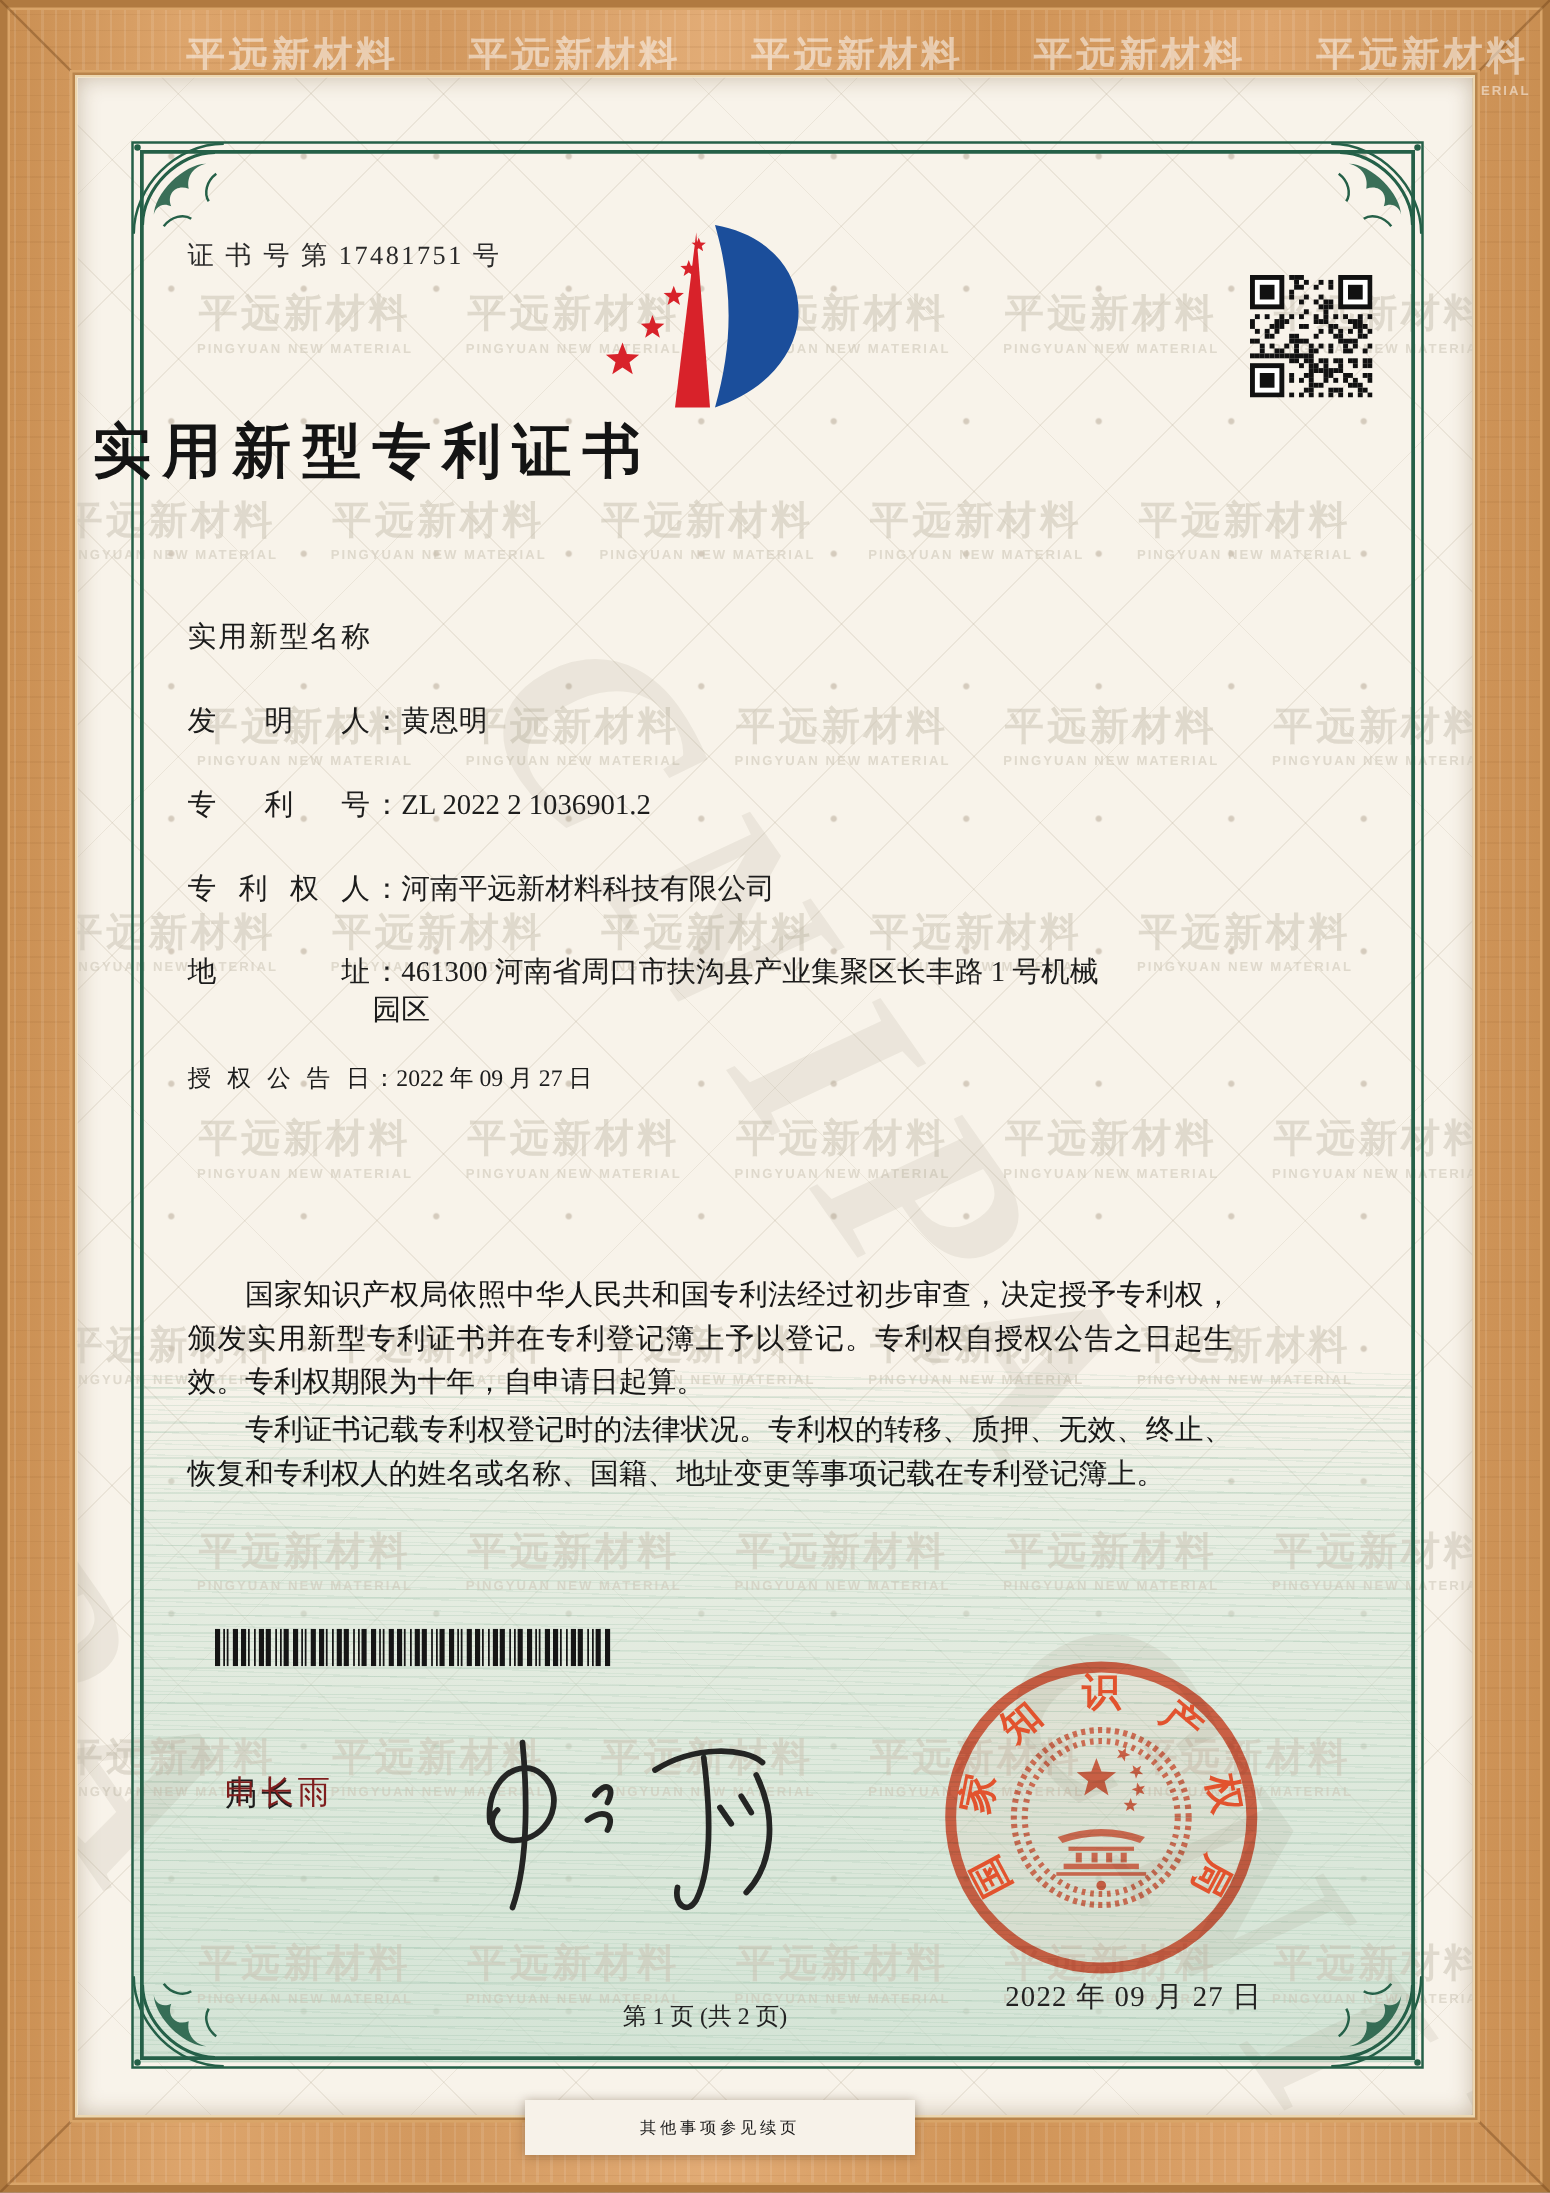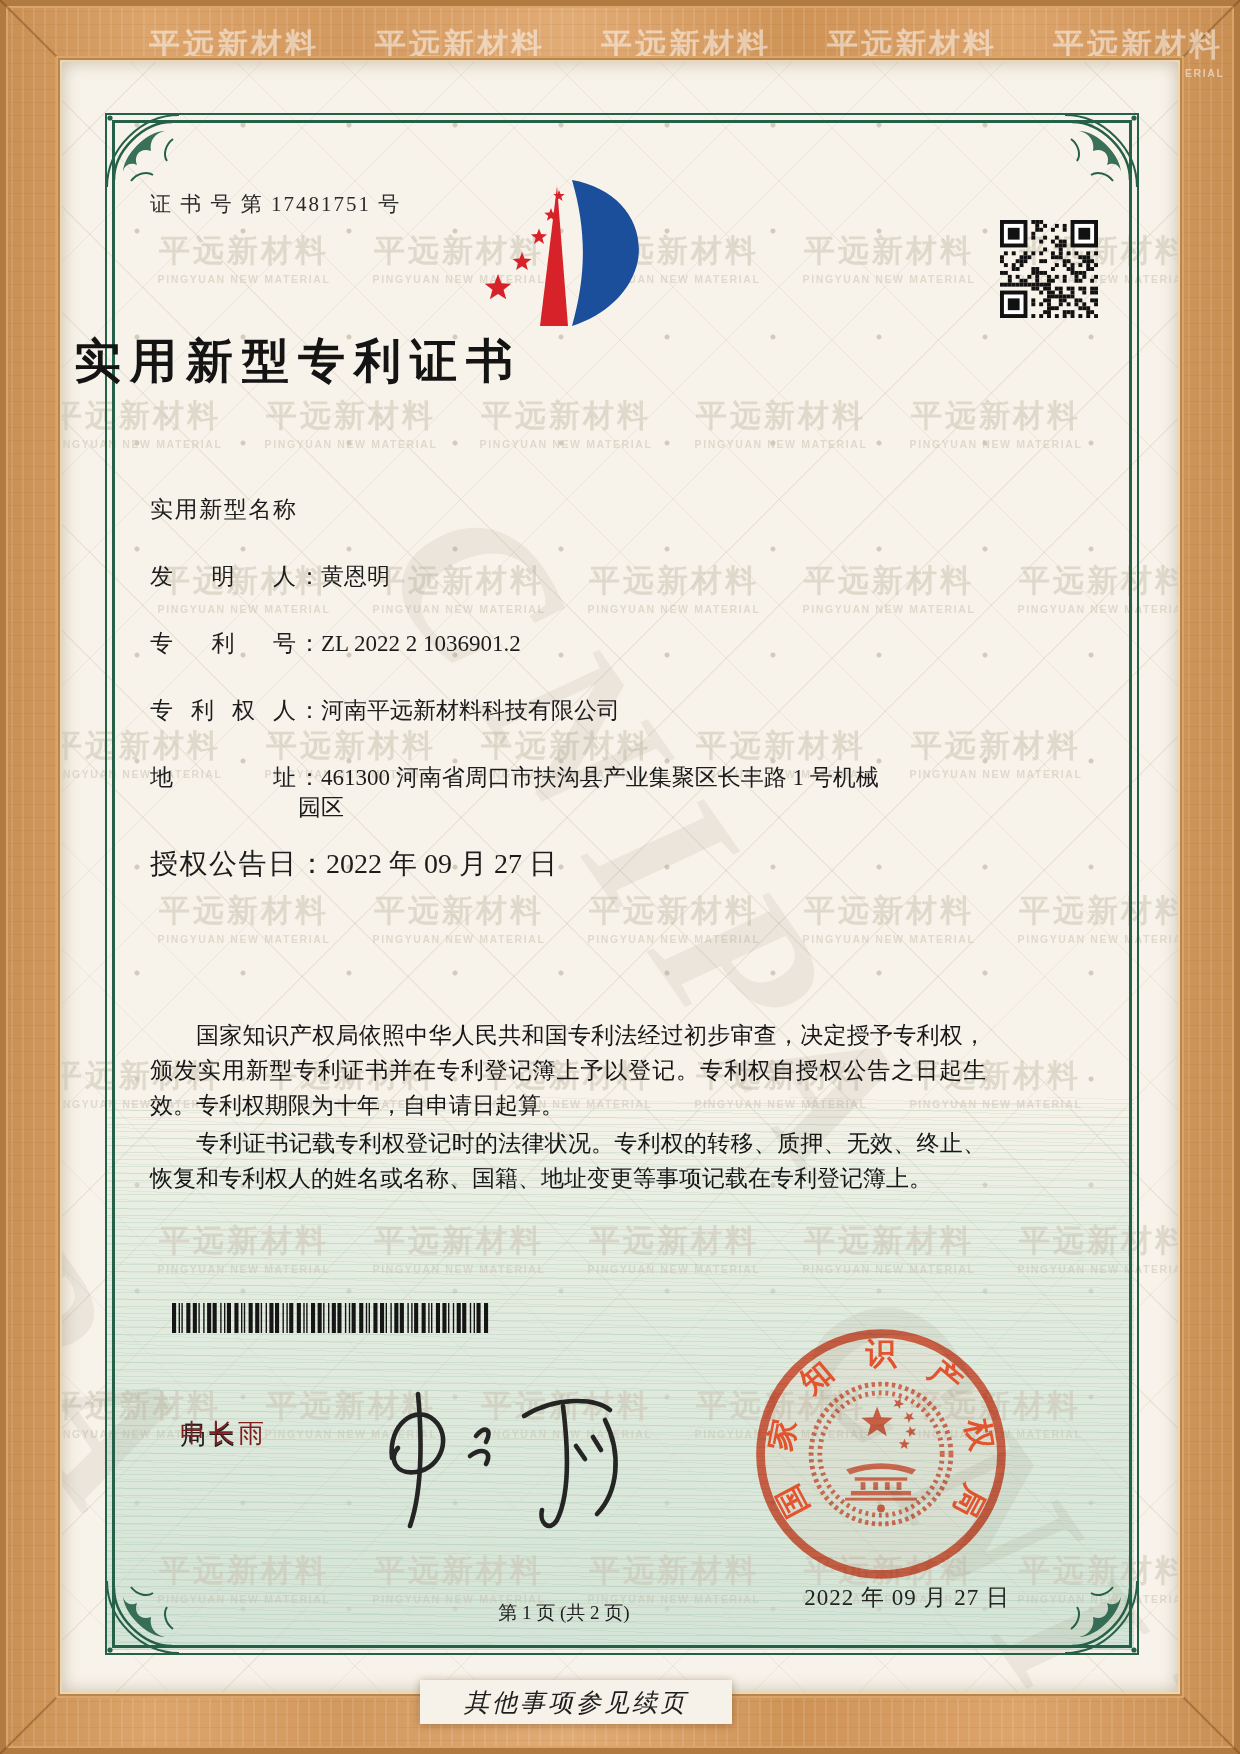--- a/index.html
+++ b/index.html
@@ -65,7 +65,7 @@
   .fval{margin-left:2px;}
   .addr{margin-bottom:26px;}
   .addr .fval{display:inline-block;width:592px;}
-  .grow{display:flex;justify-content:space-between;font-size:28px;line-height:30px;}
+  .grow{display:flex;justify-content:space-between;font-size:19px;line-height:30px;}
   .grow .pair{display:flex;}
 
   .paras{position:absolute;left:88px;top:956px;width:836px;font-size:23px;line-height:35px;

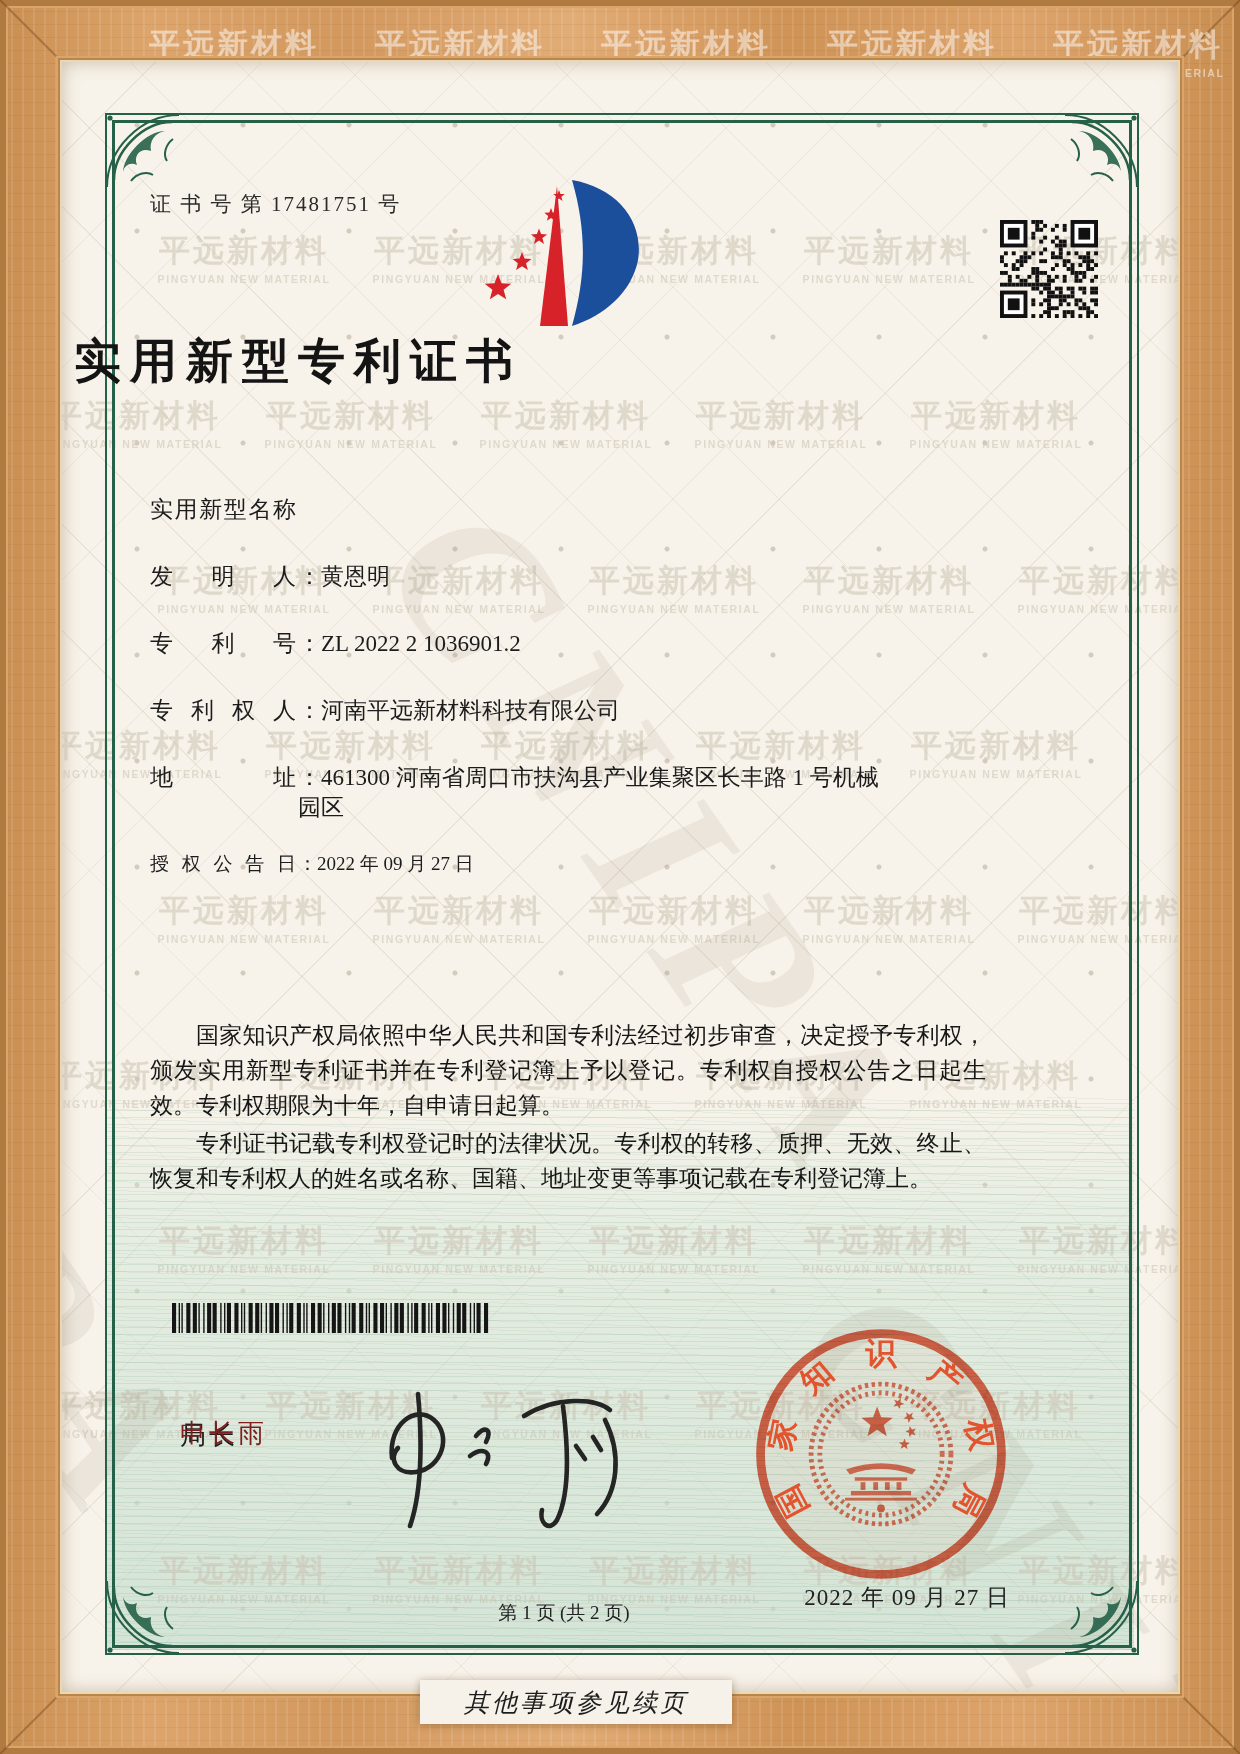--- a/index.html
+++ b/index.html
@@ -92,7 +92,7 @@
 
   .note-strip{position:absolute;left:420px;top:1680px;width:312px;height:44px;background:#f7f2e9;
      box-shadow:0 1px 8px rgba(60,35,10,.35);display:flex;align-items:center;justify-content:center;
-     font-size:25px;letter-spacing:3px;color:#1d1d1d;font-family:"Liberation Serif","DejaVu Serif",serif;font-style:italic;}
+     font-size:13px;letter-spacing:3px;color:#1d1d1d;font-family:"Liberation Serif","DejaVu Serif",serif;}
 </style>
 </head>
 <body>

